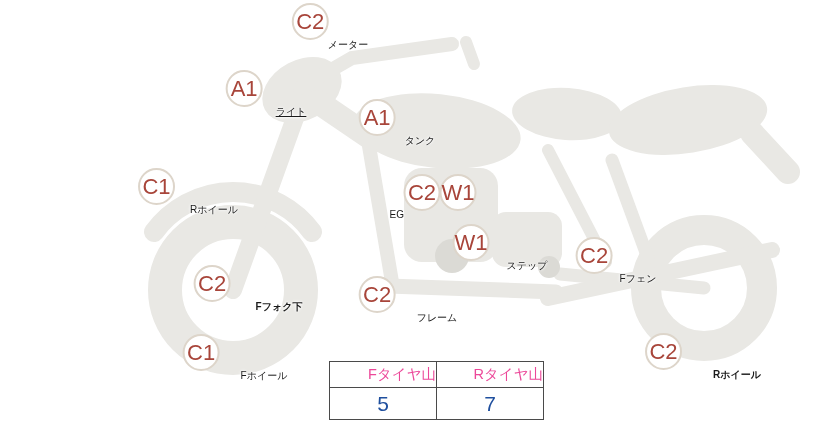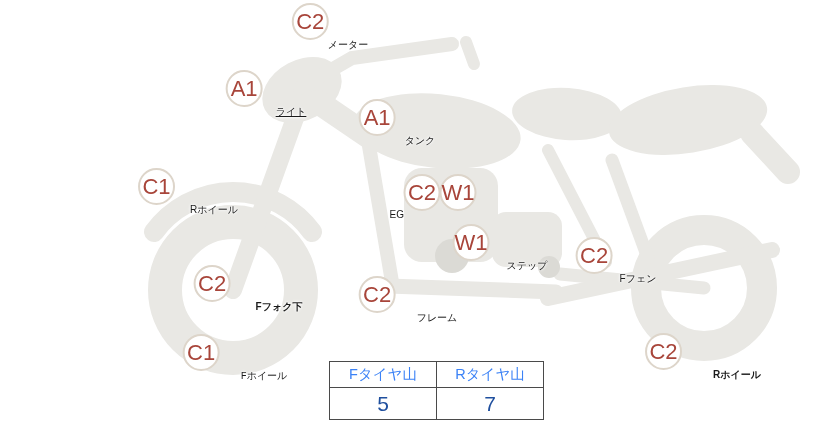--- a/index.html
+++ b/index.html
@@ -135,7 +135,7 @@
     <div class="badges">
       <span class="badge">C1</span>
     </div>
-    <div class="plabel" style="margin-left:58px;font-family:Liberation Mono, monospace;">Fホイール</div>
+    <div class="plabel" style="margin-left:58px;">Fホイール</div>
   </div>
 
   <div class="part" style="left:703px;top:333px;">

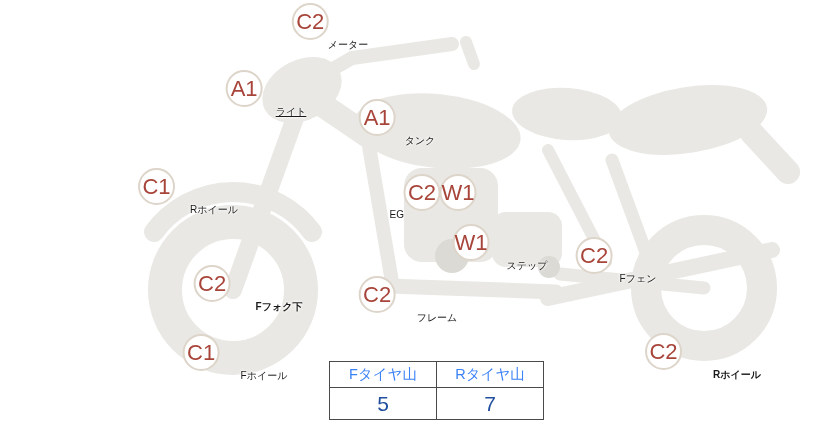--- a/index.html
+++ b/index.html
@@ -23,7 +23,7 @@
               background:#fff;}
   table.tires th, table.tires td{border:1px solid #4a4a4a;width:107px;text-align:center;
               box-sizing:border-box;padding:0;}
-  table.tires th{height:26px;font-weight:normal;font-size:14.5px;color:#3b82f6;}
+  table.tires th{height:26px;font-weight:normal;font-size:14.5px;color:#ec4899;text-align:right;}
   table.tires td{height:32px;font-size:21px;color:var(--tire-value,#1f4f9e);}
 </style>
 </head>

